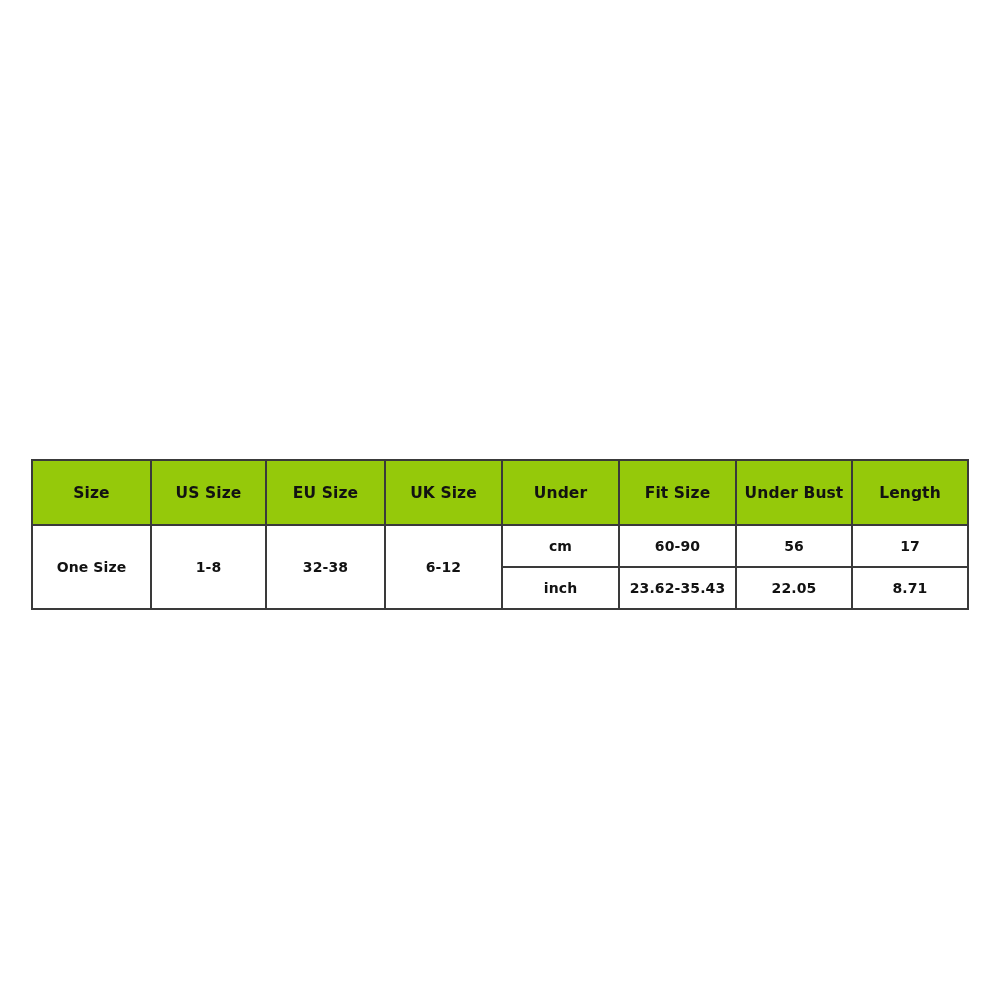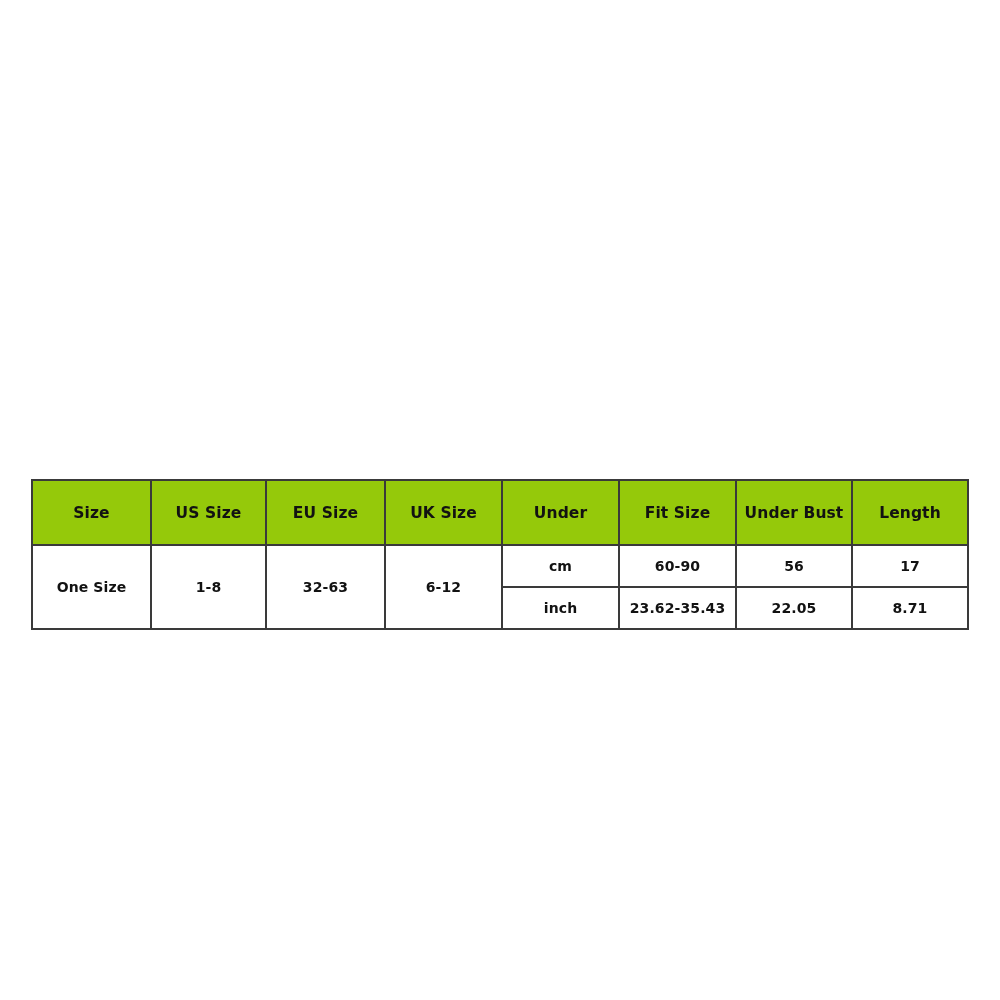--- a/index.html
+++ b/index.html
@@ -18,7 +18,7 @@
   #size-chart-wrap {
     position: absolute;
     left: 31px;
-    top: 479px;
+    top: 459px;
     width: 872px;
     height: 144px;
   }

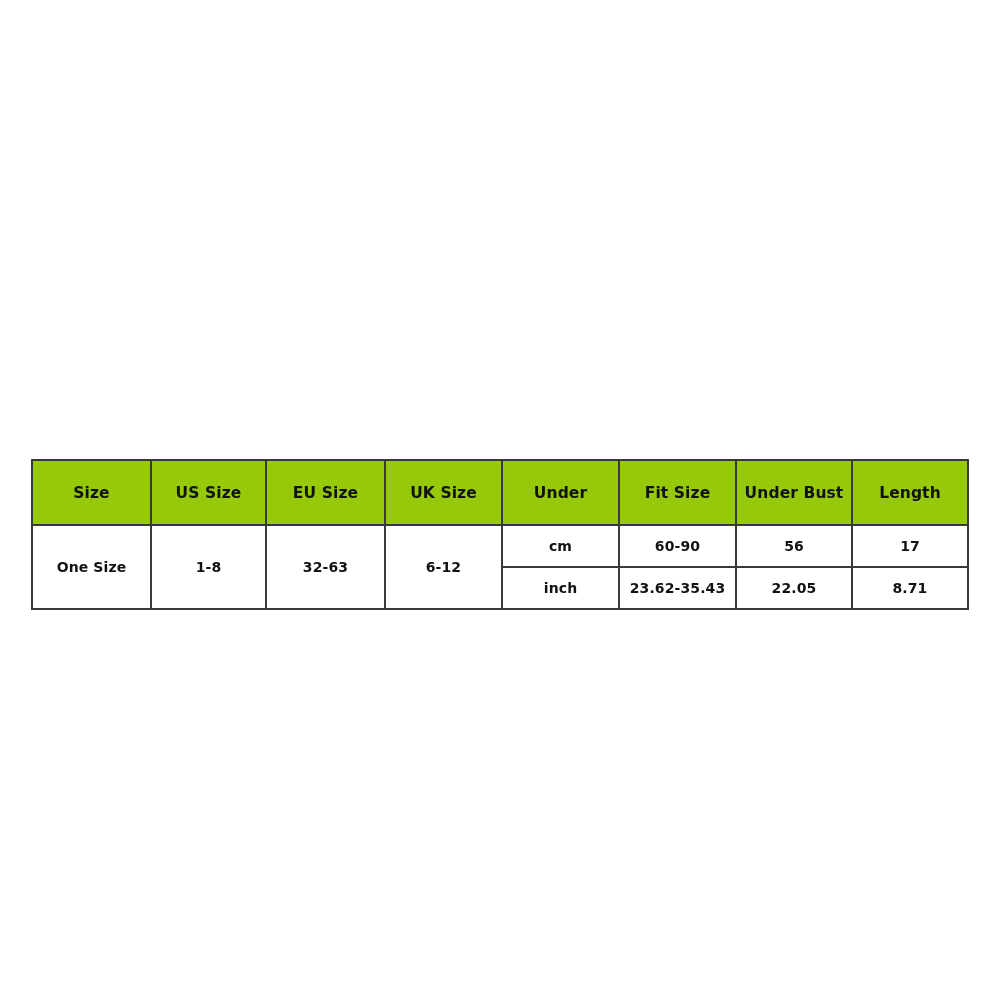--- a/index.html
+++ b/index.html
@@ -99,7 +99,7 @@
       <tr>
         <td class="size-value" rowspan="2">One Size</td>
         <td class="size-value" rowspan="2">1-8</td>
-        <td class="size-value" rowspan="2">32-63</td>
+        <td class="size-value" rowspan="2">32-38</td>
         <td class="size-value" rowspan="2">6-12</td>
         <td>cm</td>
         <td>60-90</td>

